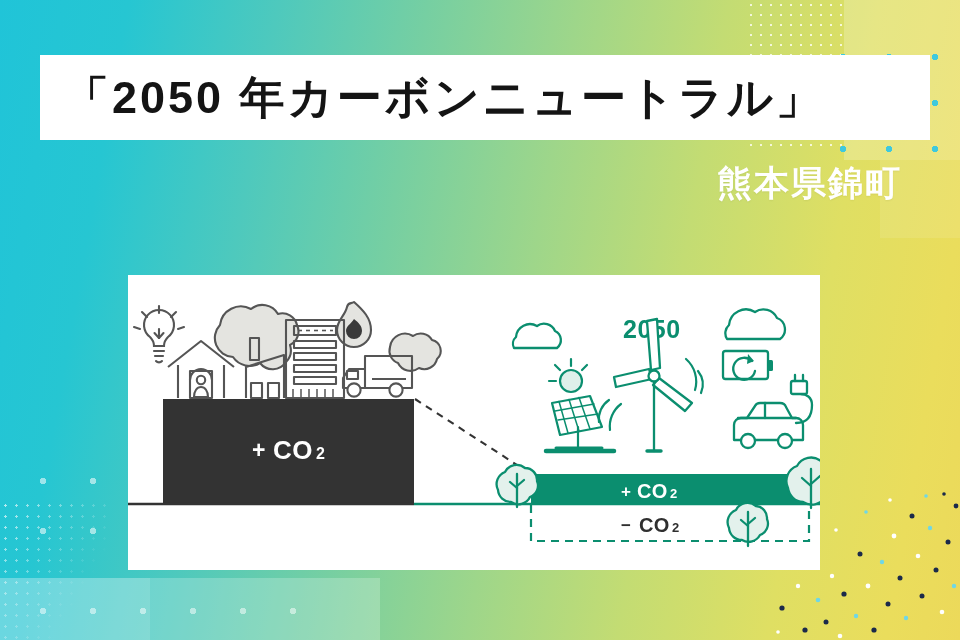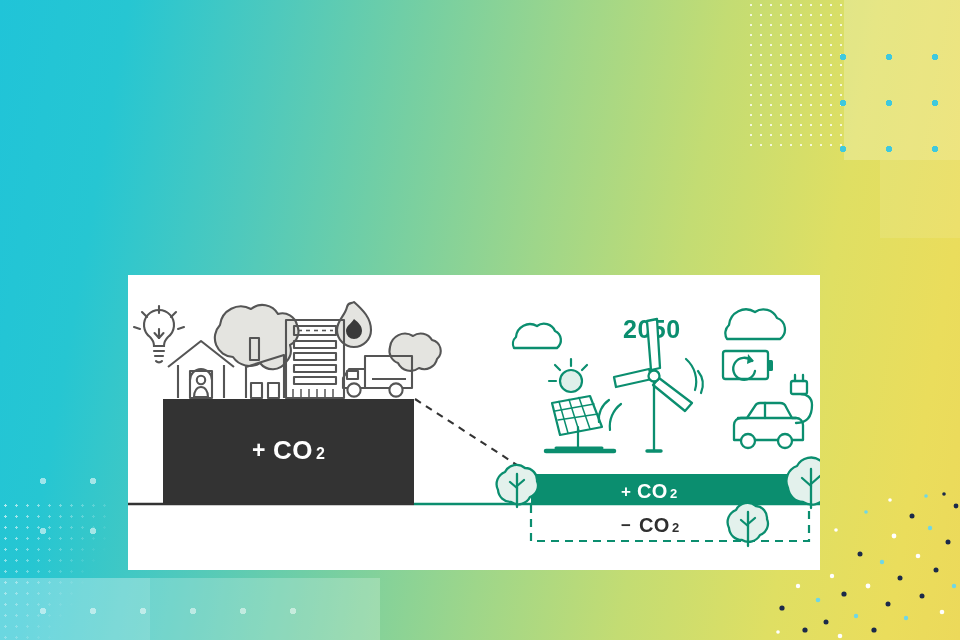--- a/index.html
+++ b/index.html
@@ -133,6 +133,9 @@
     </g>
   </svg>
 
+  <div class="title-box" id="title-line1">
+    <span>「2050 年カーボンニュートラル」</span>
+  </div>
 
   <div id="illustration-card">
     <svg width="692" height="295" viewBox="0 0 692 295">

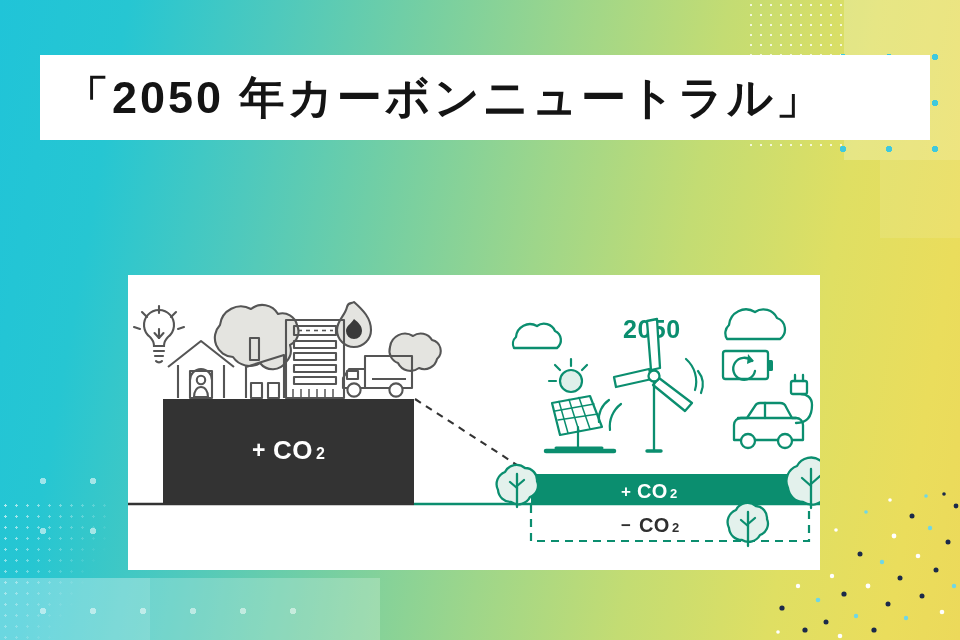--- a/index.html
+++ b/index.html
@@ -136,6 +136,7 @@
   <div class="title-box" id="title-line1">
     <span>「2050 年カーボンニュートラル」</span>
   </div>
+  <div id="region-label">熊本県錦町</div>
 
   <div id="illustration-card">
     <svg width="692" height="295" viewBox="0 0 692 295">

